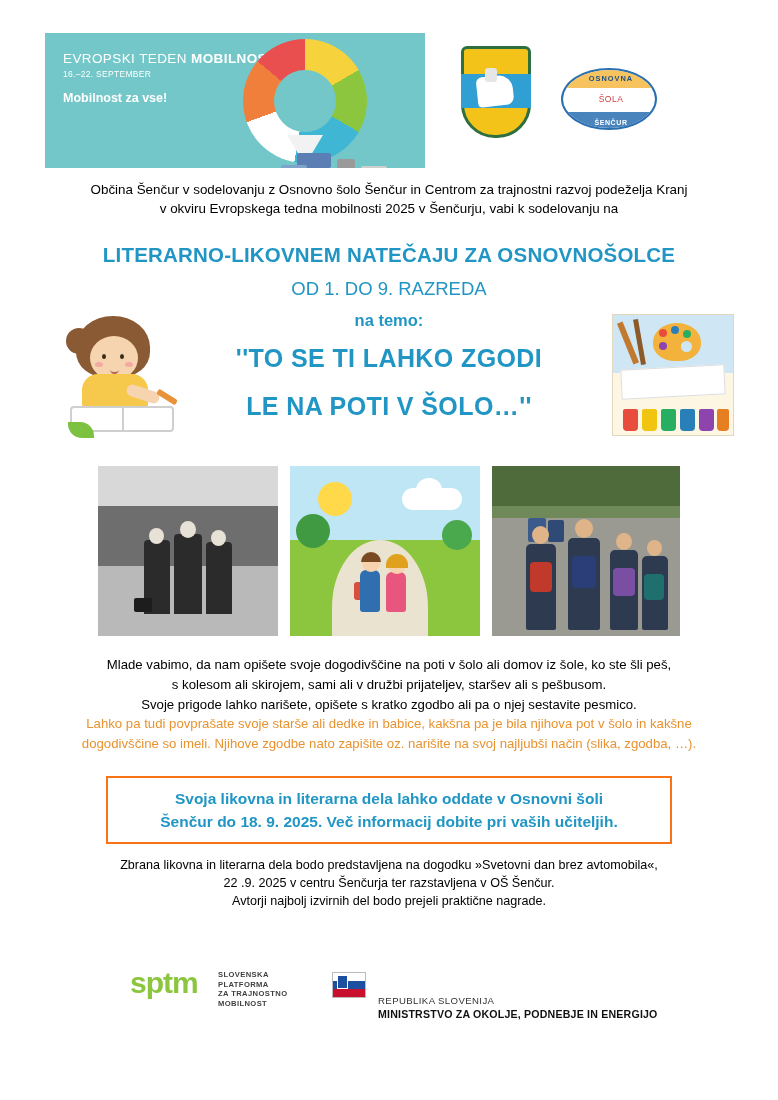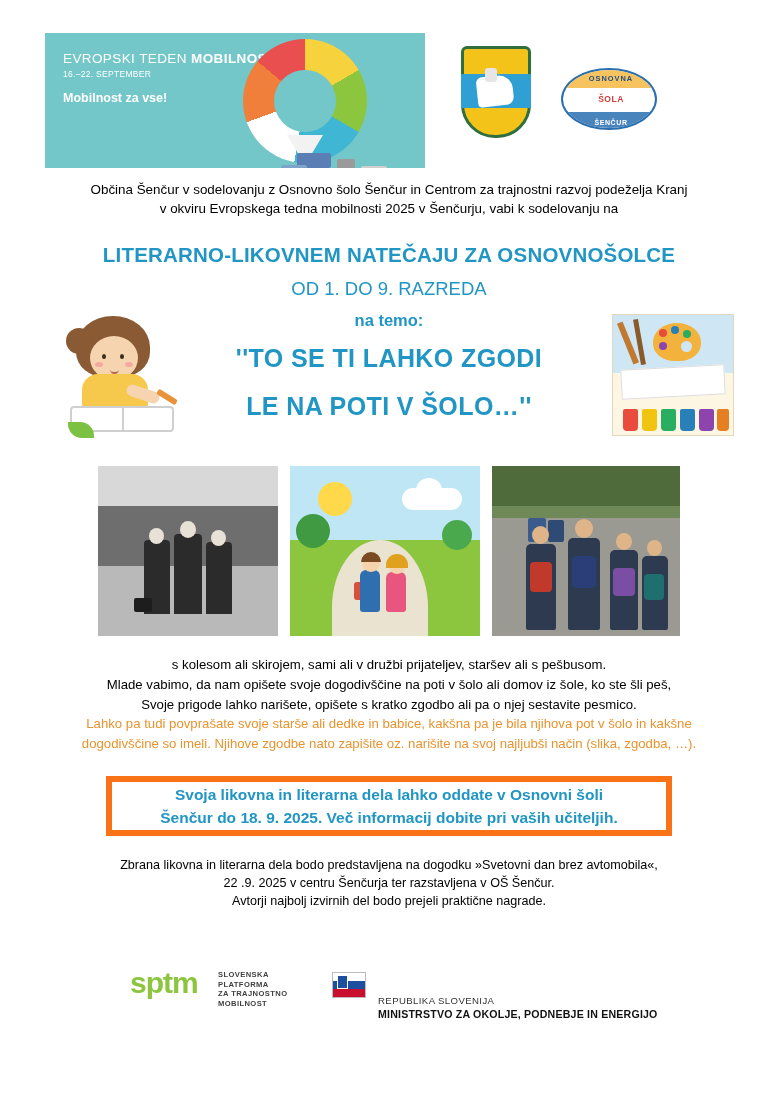--- a/index.html
+++ b/index.html
@@ -109,7 +109,7 @@
   }
   .school-logo .o-text2{
     position:absolute;left:0;top:24px;width:96px;text-align:center;
-    font-size:8.5px;font-weight:700;color:#d23b3b;letter-spacing:.5px;
+    font-size:8.5px;font-weight:400;color:#d23b3b;letter-spacing:.5px;
   }
   .school-logo .o-text3{
     position:absolute;left:0;bottom:2px;width:96px;text-align:center;

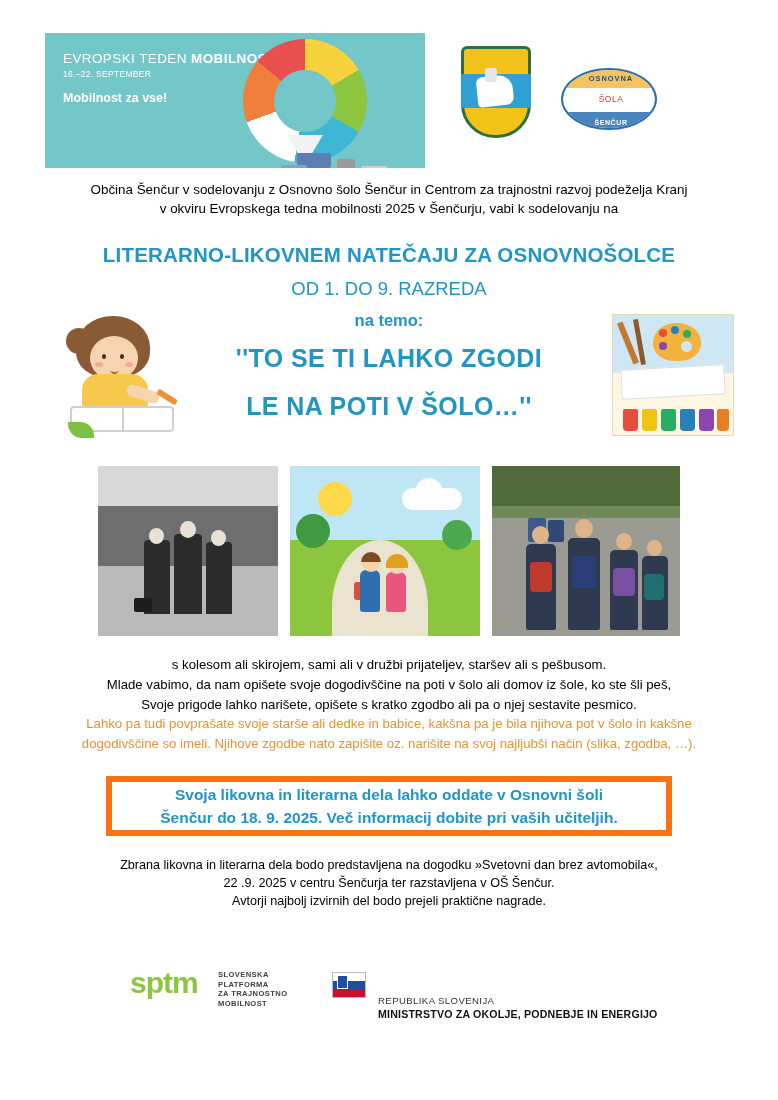--- a/index.html
+++ b/index.html
@@ -429,8 +429,8 @@
   </div>
 
   <div class="body1">
+    <div>Mlade vabimo, da nam opišete svoje dogodivščine na poti v šolo ali domov iz šole, ko ste šli peš,</div>
     <div>s kolesom ali skirojem, sami ali v družbi prijateljev, staršev ali s pešbusom.</div>
-    <div>Mlade vabimo, da nam opišete svoje dogodivščine na poti v šolo ali domov iz šole, ko ste šli peš,</div>
     <div>Svoje prigode lahko narišete, opišete s kratko zgodbo ali pa o njej sestavite pesmico.</div>
   </div>
   <div class="body2">

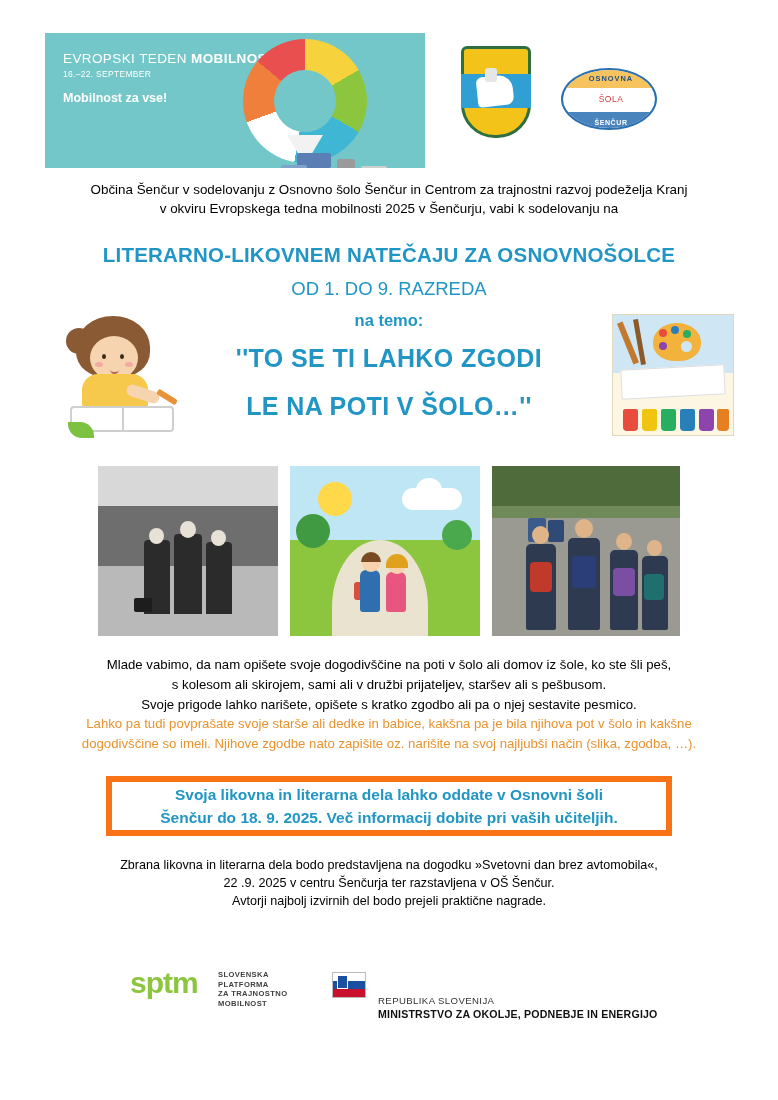--- a/index.html
+++ b/index.html
@@ -253,8 +253,8 @@
 
   
   .hbox{
-    position:absolute;left:106px;top:776px;width:566px;height:60px;
-    border:6px solid #f97316;box-sizing:border-box;
+    position:absolute;left:106px;top:776px;width:566px;height:68px;
+    border:2px solid #f97316;box-sizing:border-box;
     display:flex;align-items:center;justify-content:center;
   }
   .hbox .txt{

